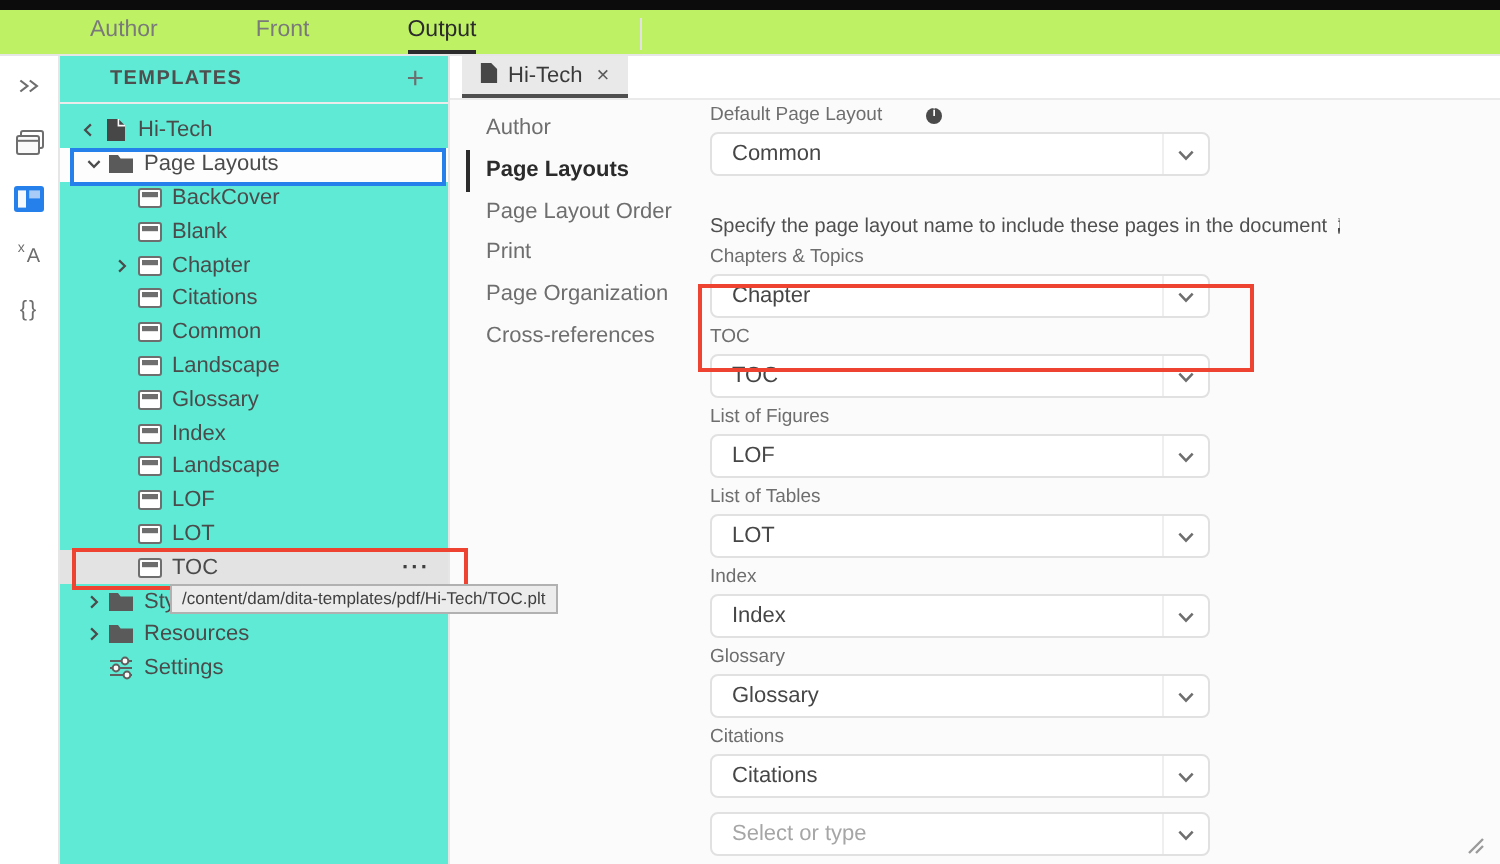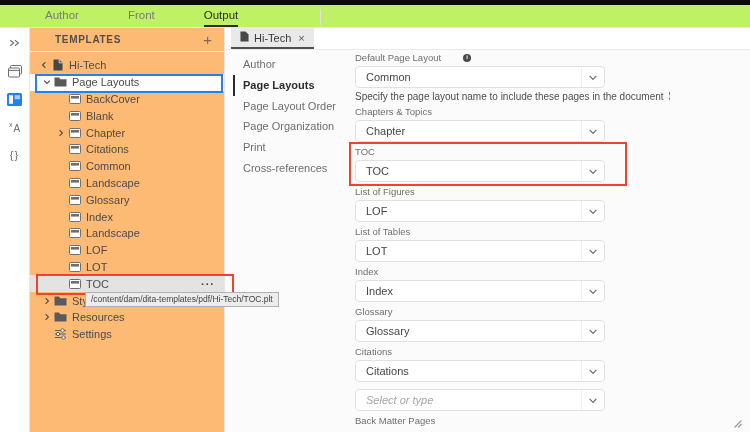--- a/index.html
+++ b/index.html
@@ -26,7 +26,7 @@
   .rail-icon .big-a{font-size:10px}
 
   
-  #panel{position:absolute;left:30px;top:28px;width:195px;height:404px;background:#fdba74;
+  #panel{position:absolute;left:30px;top:28px;width:195px;height:404px;background:#5eead4;
          border-right:1px solid #e6e6e6}
   #panel-header{height:24px;display:flex;align-items:center;padding:0 12px 0 25px;
                 border-bottom:1px solid #ebebeb}

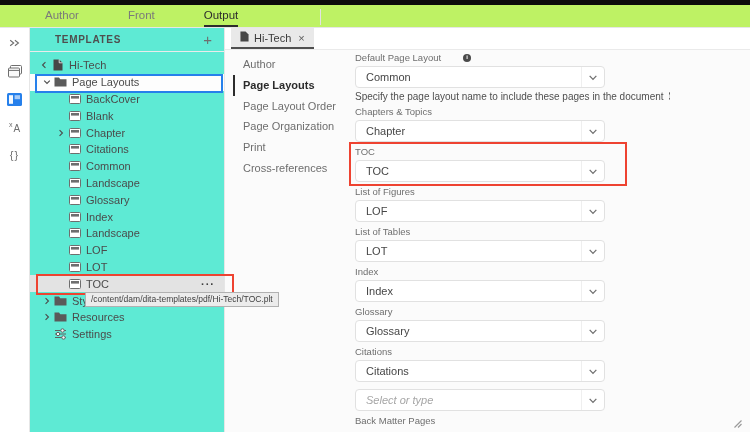--- a/index.html
+++ b/index.html
@@ -78,7 +78,7 @@
   .select-value.placeholder{color:#a6a6a6;font-style:italic}
   .select-chevron{width:23px;align-self:stretch;display:flex;align-items:center;justify-content:center;
                   border-left:1px solid #efefef}
-  .help-text{margin-top:2px;font-size:10px;color:#4f4f4f;display:flex;align-items:center;gap:5px;
+  .help-text{margin-top:19px;font-size:10px;color:#4f4f4f;display:flex;align-items:center;gap:5px;
              height:12px;white-space:nowrap}
   .field-group{margin-top:2px;padding-top:2px}
 

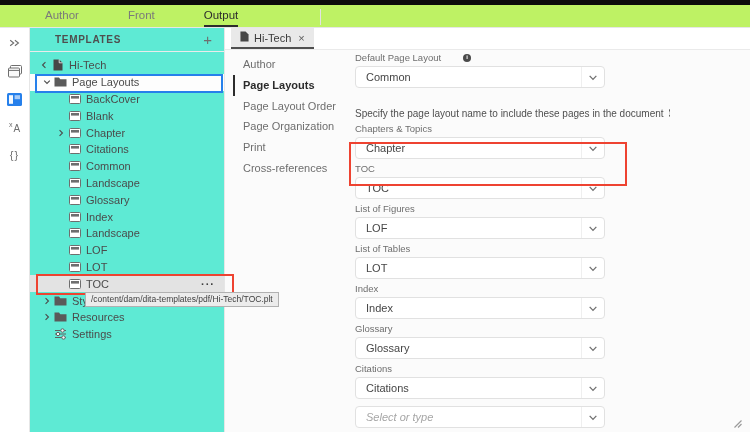--- a/index.html
+++ b/index.html
@@ -342,8 +342,8 @@
       <div class="subnav-item">Author</div>
       <div class="subnav-item active">Page Layouts</div>
       <div class="subnav-item">Page Layout Order</div>
+      <div class="subnav-item">Print</div>
       <div class="subnav-item">Page Organization</div>
-      <div class="subnav-item">Print</div>
       <div class="subnav-item">Cross-references</div>
     </div>
   <div id="form">

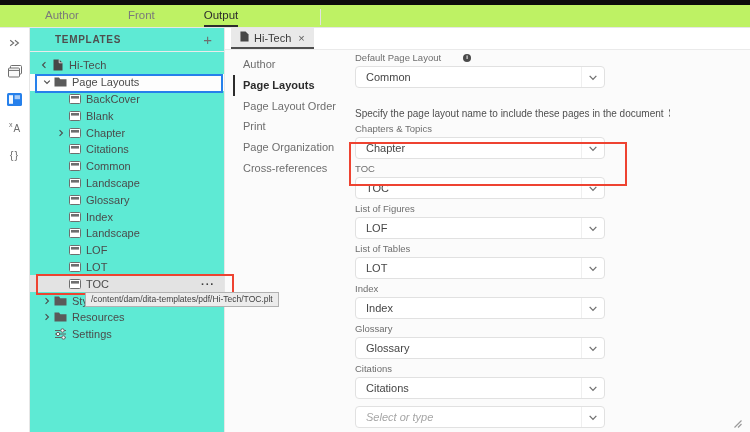--- a/index.html
+++ b/index.html
@@ -75,7 +75,7 @@
   .select-box{margin-top:3px;width:250px;height:22px;background:#fff;border:1px solid #e1e1e1;
               border-radius:4px;display:flex;align-items:center;cursor:pointer}
   .select-value{flex:1;font-size:11px;color:#464646;padding-left:10px;white-space:nowrap;overflow:hidden}
-  .select-value.placeholder{color:#a6a6a6;font-style:italic}
+  .select-value.placeholder{color:#a6a6a6;}
   .select-chevron{width:23px;align-self:stretch;display:flex;align-items:center;justify-content:center;
                   border-left:1px solid #efefef}
   .help-text{margin-top:19px;font-size:10px;color:#4f4f4f;display:flex;align-items:center;gap:5px;

